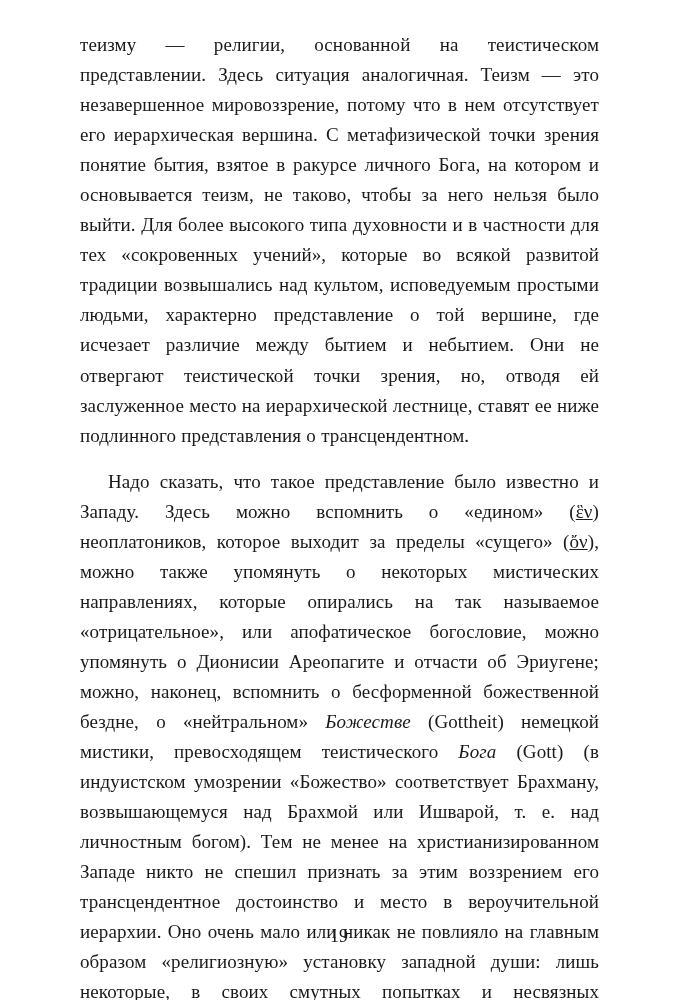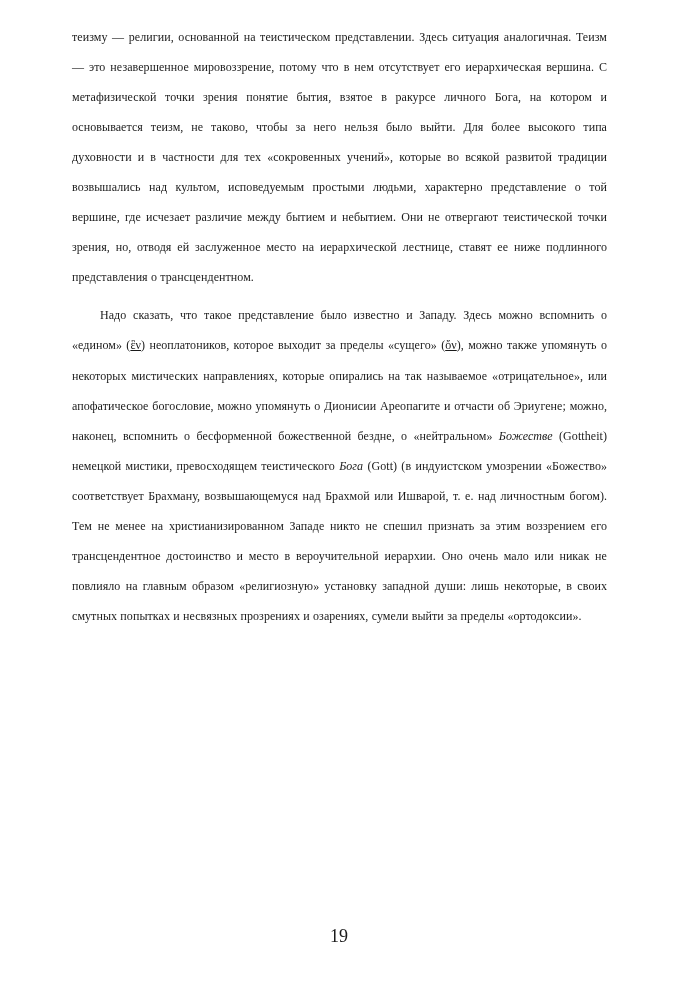--- a/index.html
+++ b/index.html
@@ -26,9 +26,9 @@
     width: 551px;
   }
   p.body-paragraph {
-    margin: 8px;
+    margin: 16px;
     padding: 0;
-    font-size: 12px;
+    font-size: 19px;
     line-height: 30.05px;
     text-align: justify;
     text-justify: inter-word;

